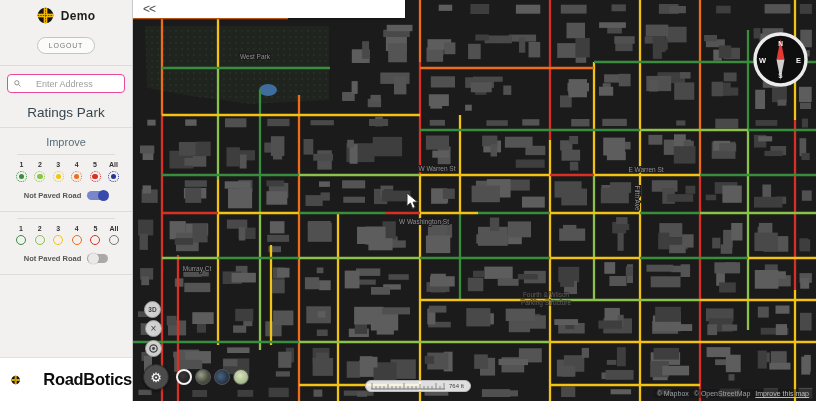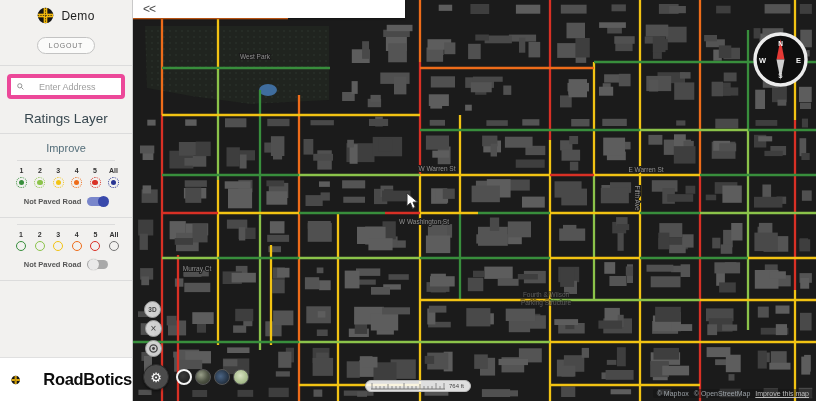--- a/index.html
+++ b/index.html
@@ -10,7 +10,7 @@
   .sidebar{width:133px;height:401px;background:#f2f1ef;border-right:1px solid #c9c9c9;display:flex;flex-direction:column;position:relative;z-index:5;}
   .brand-top{display:flex;align-items:center;justify-content:center;gap:7px;padding-top:7px;}
   .logo-sm{width:17px;height:17px;display:block;}
-  .app-title{font-size:12px;font-weight:normal;color:#1d1d1d;letter-spacing:.3px;}
+  .app-title{font-size:12px;font-weight:bold;color:#1d1d1d;letter-spacing:.3px;}
   .logout{margin:13px auto 0;display:block;background:#fbfbfa;border:1px solid #c3c3c3;border-radius:9px;font-size:7px;color:#777;letter-spacing:.8px;padding:4px 11px;cursor:pointer;}
   .divider{border-top:1px solid #dcdcdc;margin-top:11px;}
   .divider.tight{margin-top:7px;}

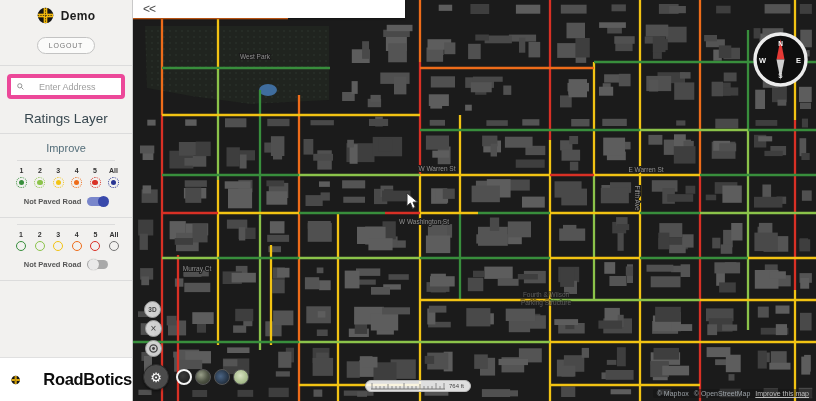--- a/index.html
+++ b/index.html
@@ -15,7 +15,7 @@
   .divider{border-top:1px solid #dcdcdc;margin-top:11px;}
   .divider.tight{margin-top:7px;}
   .divider.inset{margin:6px 17px 0;}
-  .search{margin:8px 7px 0;background:#fff;border:4px solid #ec4899;border-radius:4px;height:25px;display:flex;align-items:center;padding:0 6px;gap:15px;}
+  .search{margin:8px 7px 0;background:#fff;border:1px solid #ec4899;border-radius:4px;height:19px;display:flex;align-items:center;padding:0 6px;gap:15px;}
   .search input{border:none;outline:none;width:100%;font-size:9px;color:#333;background:transparent;}
   .search input::placeholder{color:#9e9e9e;}
   .ratings-title{font-size:13.5px;color:#37474f;text-align:center;margin-top:12px;}

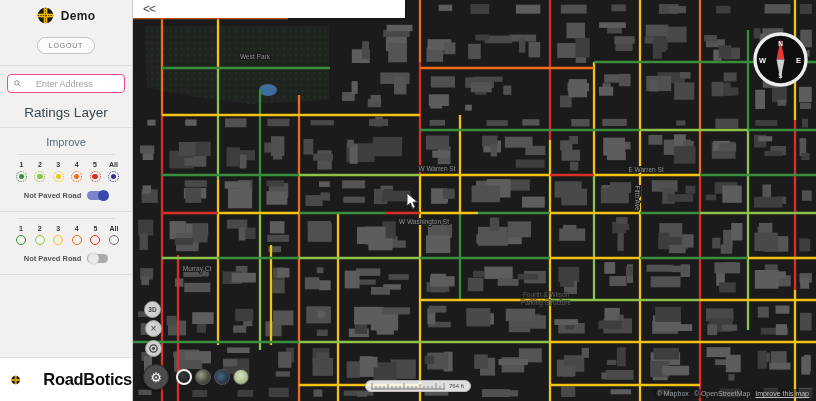--- a/index.html
+++ b/index.html
@@ -93,7 +93,7 @@
       <input type="text" placeholder="Enter Address" style="">
     </div>
 
-    <div class="ratings-title">Ratings Layer</div>
+    <div class="ratings-title">Ratings Park</div>
     <div class="divider tight"></div>
 
     <section>

